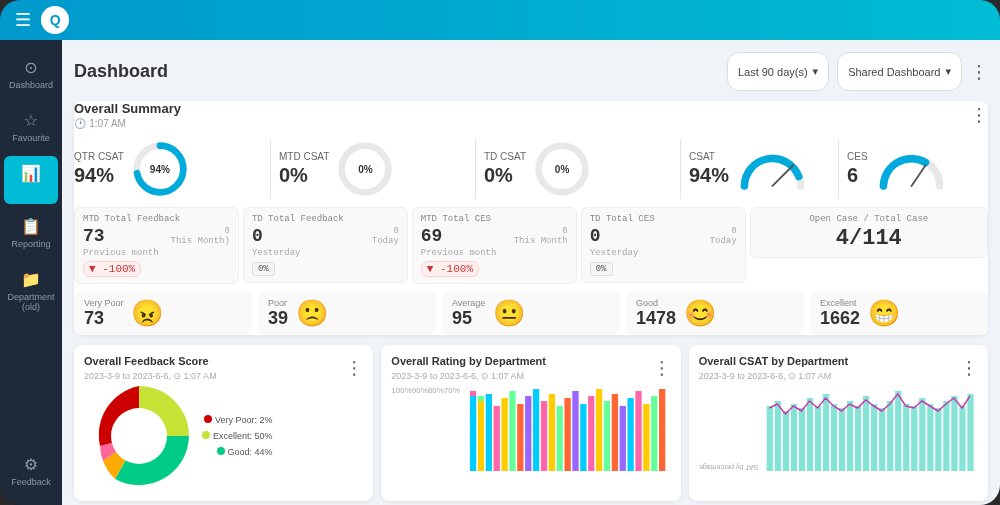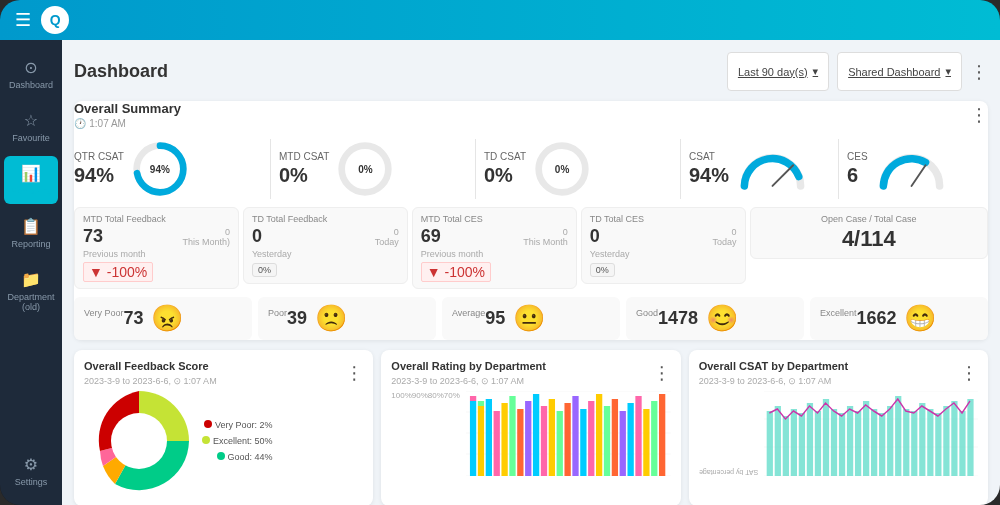--- a/index.html
+++ b/index.html
@@ -81,7 +81,7 @@
     .dropdown-btn {
       background: white;
       border: 1px solid #ddd;
-      border-radius: 4px;
+      border-radius: 12px;
       padding: 12px 10px;
       font-size: 11px;
       color: #444;
@@ -89,7 +89,6 @@
       display: flex;
       align-items: center;
       gap: 5px;
-      text-decoration: underline;
     }
     .kebab-btn { background: none; border: none; font-size: 18px; cursor: pointer; color: #555; }
 

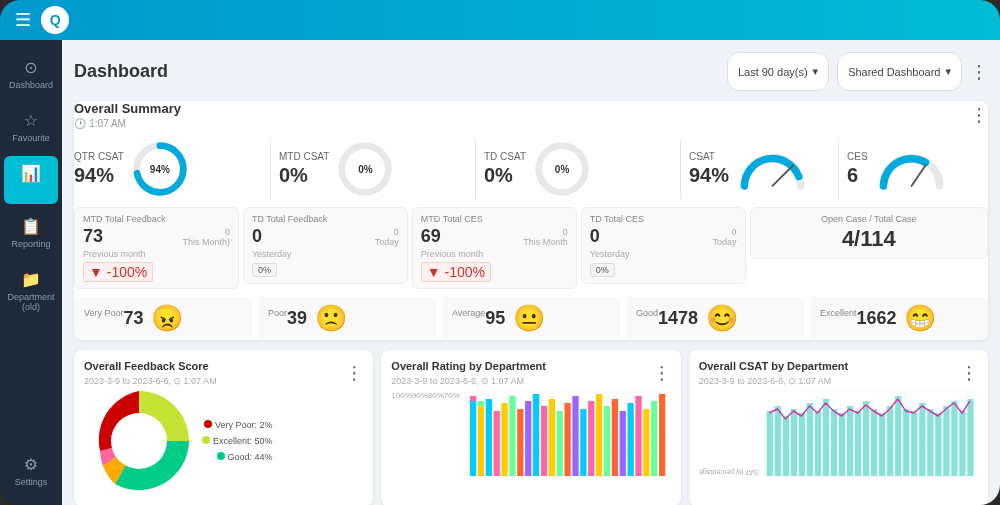--- a/index.html
+++ b/index.html
@@ -153,6 +153,7 @@
       gap: 4px;
       align-items: flex-start;
       margin-top: 8px;
+      font-family: Liberation Mono, monospace;
     }
     .feedback-item {
       flex: 1;

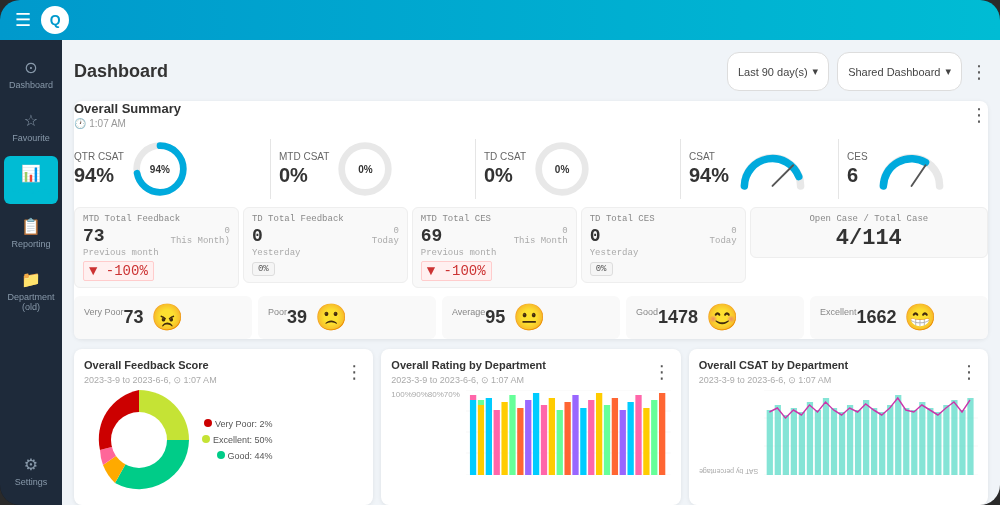--- a/index.html
+++ b/index.html
@@ -165,7 +165,7 @@
     .feedback-label { font-size: 9px; color: #888; margin-bottom: 2px; }
     .feedback-value { font-size: 18px; font-weight: bold; color: #333; }
     .feedback-sub-row { display: flex; justify-content: space-between; font-size: 9px; color: #aaa; margin-top: 2px; }
-    .badge-red { display: inline-flex; align-items: center; gap: 2px; background: #fff0f0; border: 1px solid #ffcccc; border-radius: 2px; padding: 1px 5px; font-size: 14px; color: #cc3333; }
+    .badge-red { display: inline-flex; align-items: center; gap: 2px; background: #fff0f0; border: 1px solid #ffcccc; border-radius: 7px; padding: 1px 5px; font-size: 11px; color: #cc3333; }
     .badge-neutral { display: inline-flex; align-items: center; gap: 2px; background: #f5f5f5; border: 1px solid #ddd; border-radius: 3px; padding: 1px 5px; font-size: 9px; color: #555; }
     .open-case-item {
       flex: 1.5;

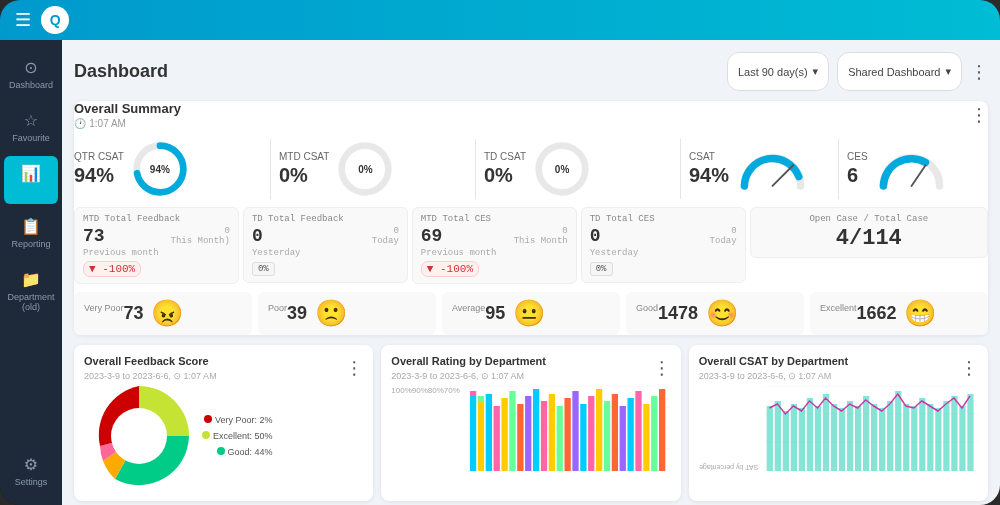--- a/index.html
+++ b/index.html
@@ -195,7 +195,7 @@
       background: #f9f9f9;
       border-radius: 6px;
     }
-    .sentiment-text { display: flex; flex-direction: row; }
+    .sentiment-text { display: flex; flex-direction: column; }
     .sentiment-label { font-size: 9px; color: #888; }
     .sentiment-value { font-size: 18px; font-weight: bold; color: #333; }
     .emoji { font-size: 26px; }

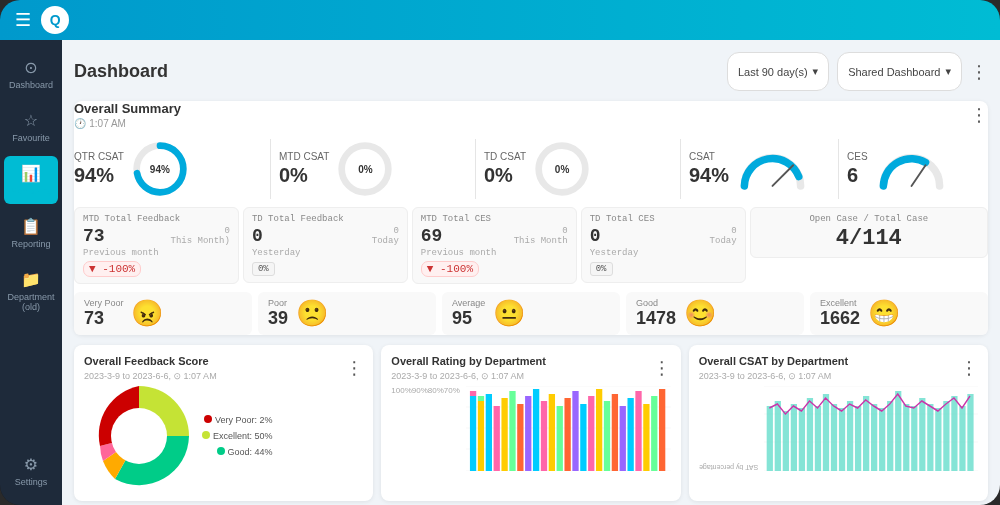--- a/index.html
+++ b/index.html
@@ -264,7 +264,7 @@
       <div class="sidebar-spacer"></div>
       <div class="sidebar-item">
         <span class="icon">⚙</span>
-        <span>Settings</span>
+        <span>Feedback</span>
       </div>
     </div>
 

